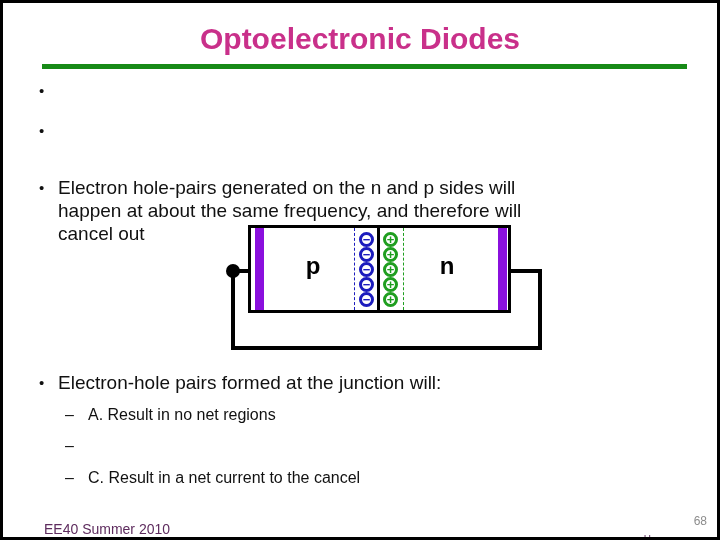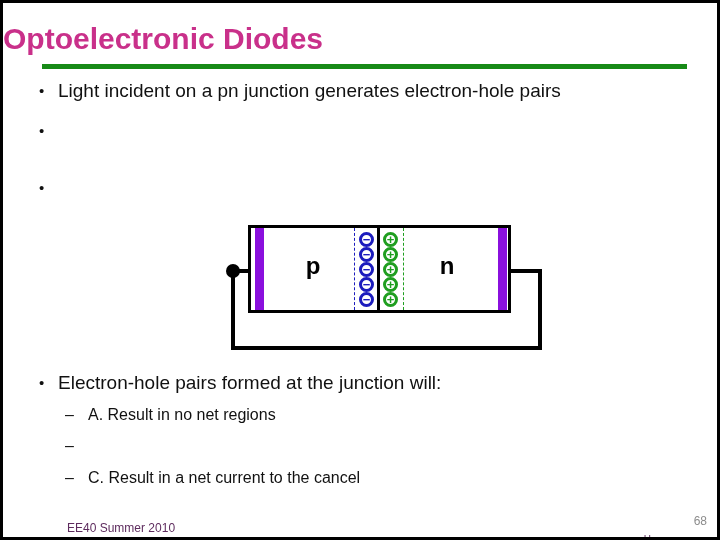--- a/index.html
+++ b/index.html
@@ -14,6 +14,7 @@
   }
   .title{
     position:absolute;left:0;right:0;top:19px;
+    text-align:center;
     font-size:30px;font-weight:bold;line-height:34px;
     color:#c9308a;
   }

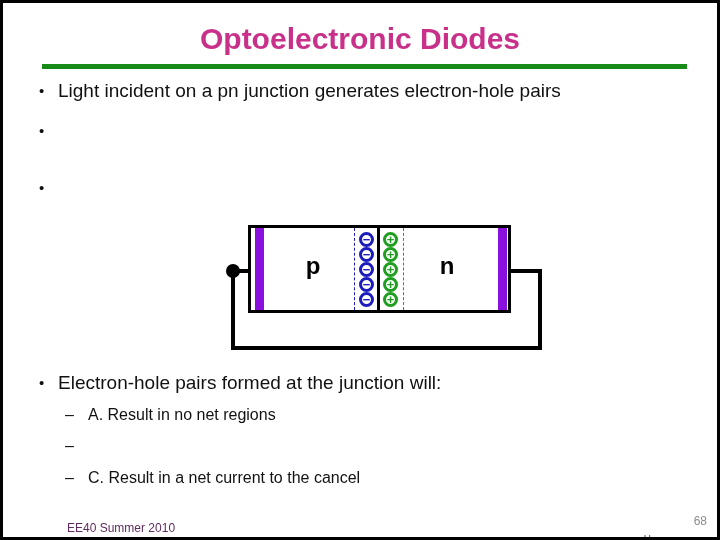--- a/index.html
+++ b/index.html
@@ -74,7 +74,6 @@
 
   <div class="bullet" style="top:76px;">
     <span class="marker">•</span>
-    <span class="txt">Light incident on a pn junction generates electron-hole pairs</span>
   </div>
 
   <div class="bullet" style="top:116px;">

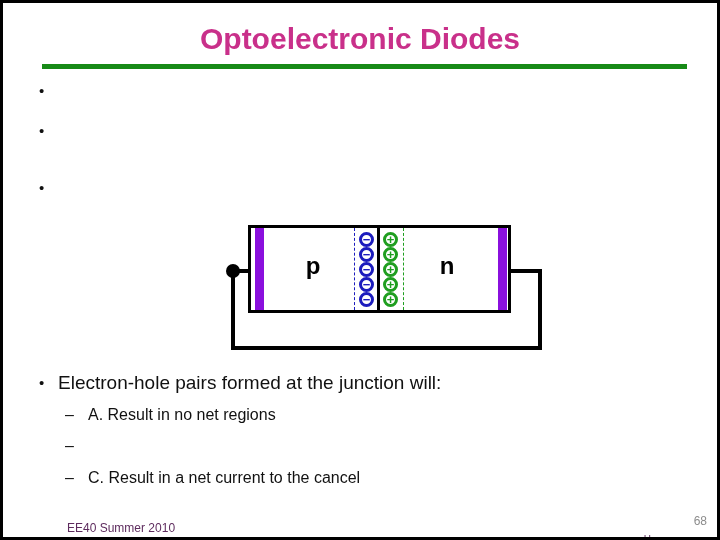--- a/index.html
+++ b/index.html
@@ -82,6 +82,9 @@
 
   <div class="bullet" style="top:173px;">
     <span class="marker">•</span>
+    <span class="txt">Electron hole-pairs generated on the n and p sides will
+happen at about the same frequency, and therefore will
+cancel out</span>
   </div>
 
   <div class="diagram">

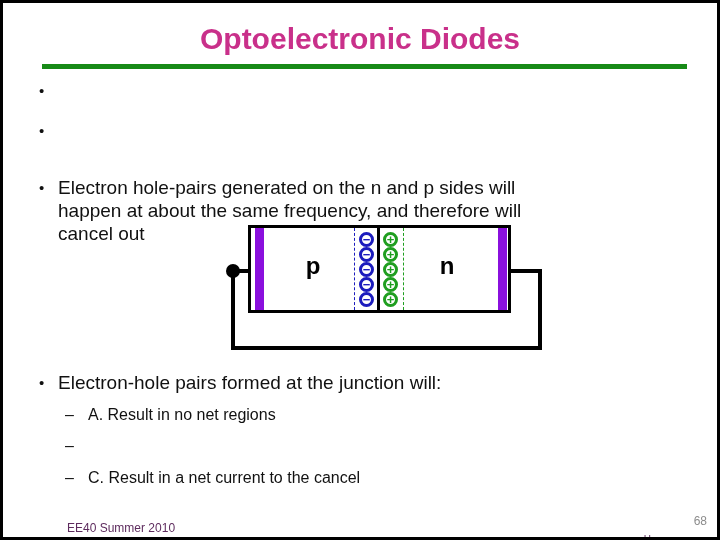--- a/index.html
+++ b/index.html
@@ -60,7 +60,7 @@
   .wire{background:#000;}
   .terminal-dot{left:3px;top:43px;width:14px;height:14px;border-radius:50%;background:#000;}
   
-  .footer-course{position:absolute;left:41px;top:518px;font-size:12px;color:#5e2c5e;margin-left:23px;}
+  .footer-course{position:absolute;left:41px;top:518px;font-size:14px;color:#5e2c5e;}
   .footer-author{position:absolute;right:55px;top:517px;font-size:10px;color:#5e2c5e;margin-top:14px;}
   .page-number{position:absolute;right:10px;top:511px;font-size:12px;color:#8c8c8c;}
 </style>

